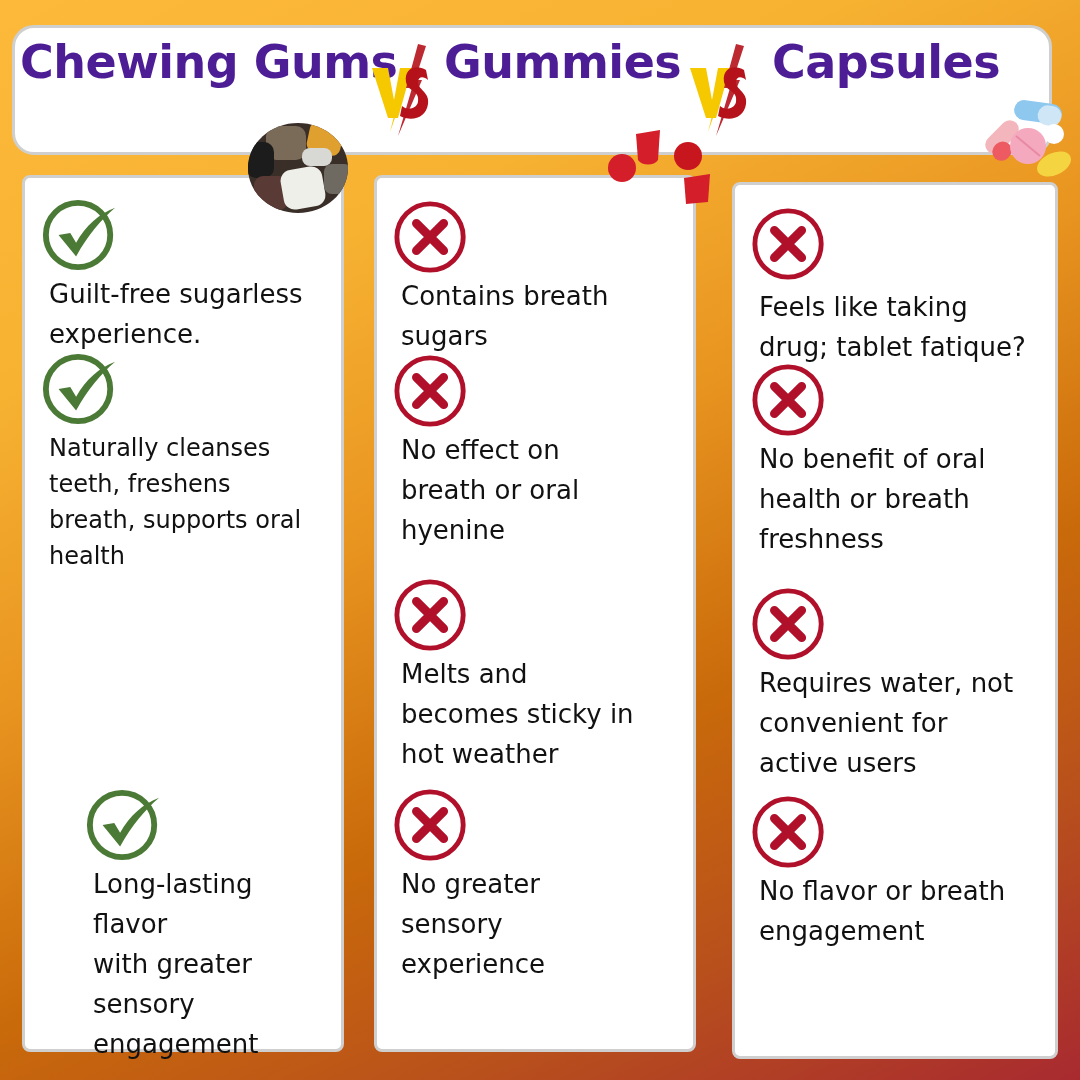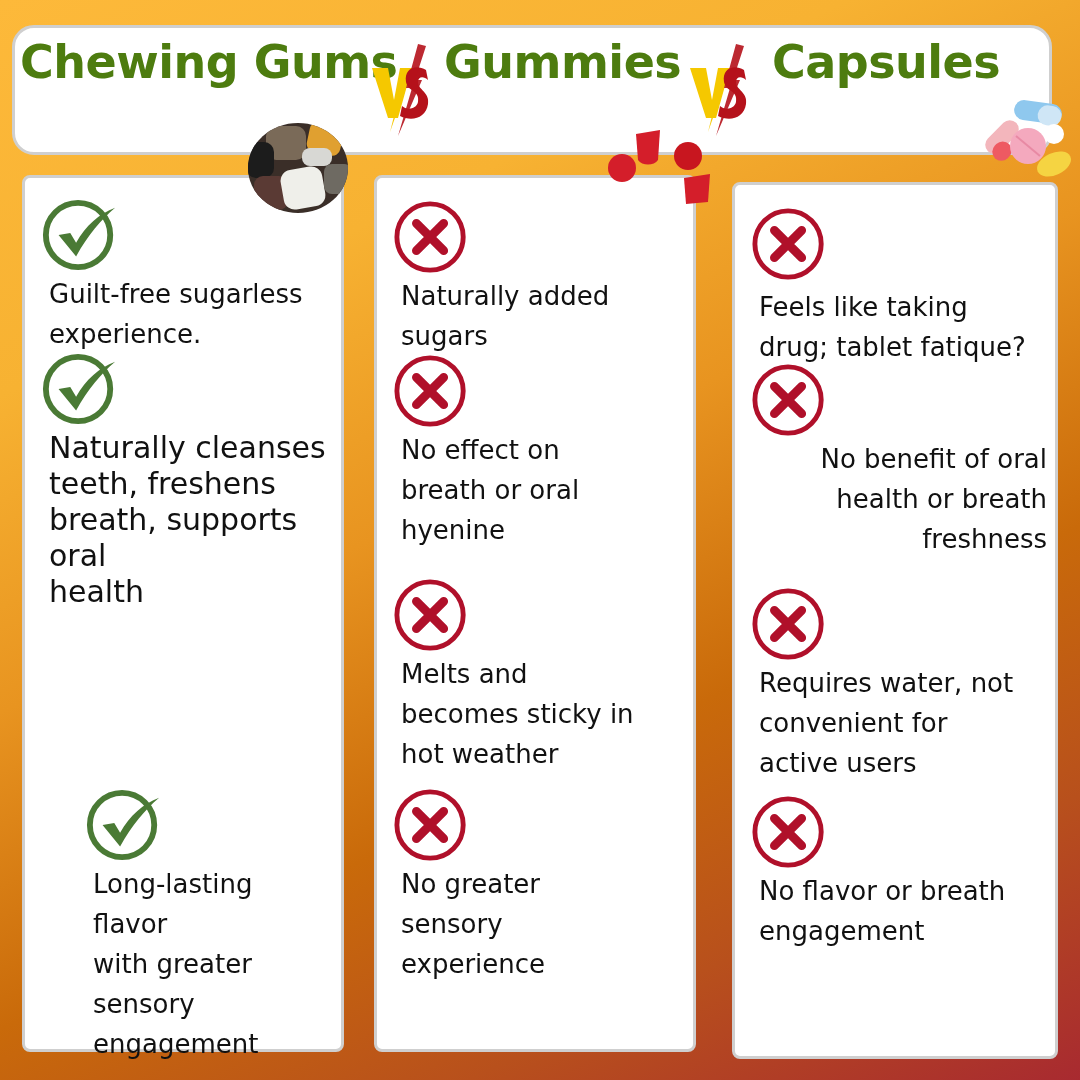--- a/index.html
+++ b/index.html
@@ -23,7 +23,7 @@
       font-family: "DejaVu Sans", "Liberation Sans", sans-serif;
       font-weight: bold;
       font-size: 46px;
-      color: #4d7c0f;
+      color: #4c1d95;
       letter-spacing: -0.5px;
       transform: translateY(-50%);
       white-space: nowrap;

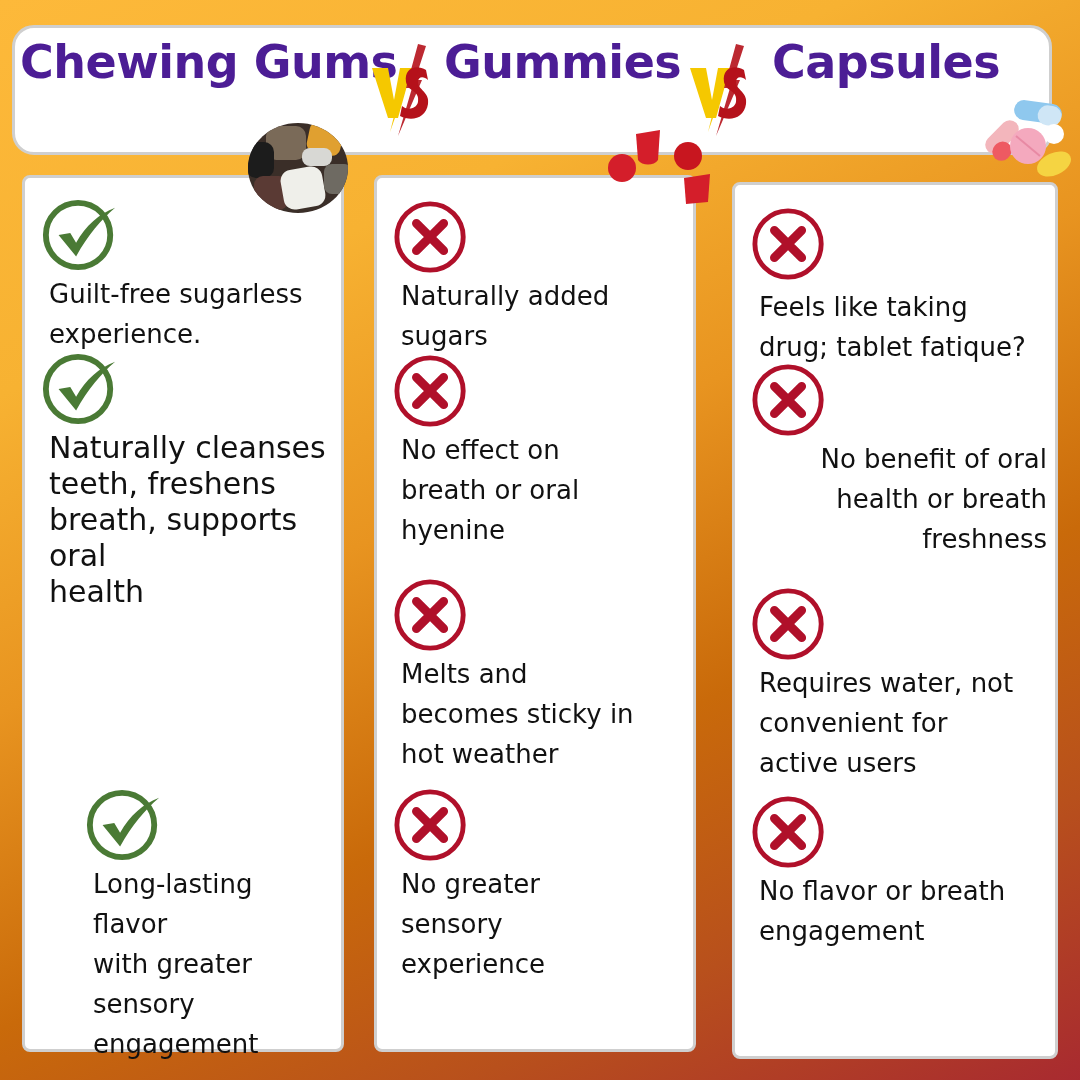--- a/index.html
+++ b/index.html
@@ -119,7 +119,7 @@
         <circle cx="38" cy="40" r="34" fill="none" stroke="#b0102a" stroke-width="5"></circle>
         <path d="M24,26 L52,54 M52,26 L24,54" stroke="#b0102a" stroke-width="9" stroke-linecap="round"></path>
       </svg>
-    <div class="text">Naturally added
+    <div class="text">Contains breath
 sugars</div>
   </div>
   <div class="item" style="top:174px;">

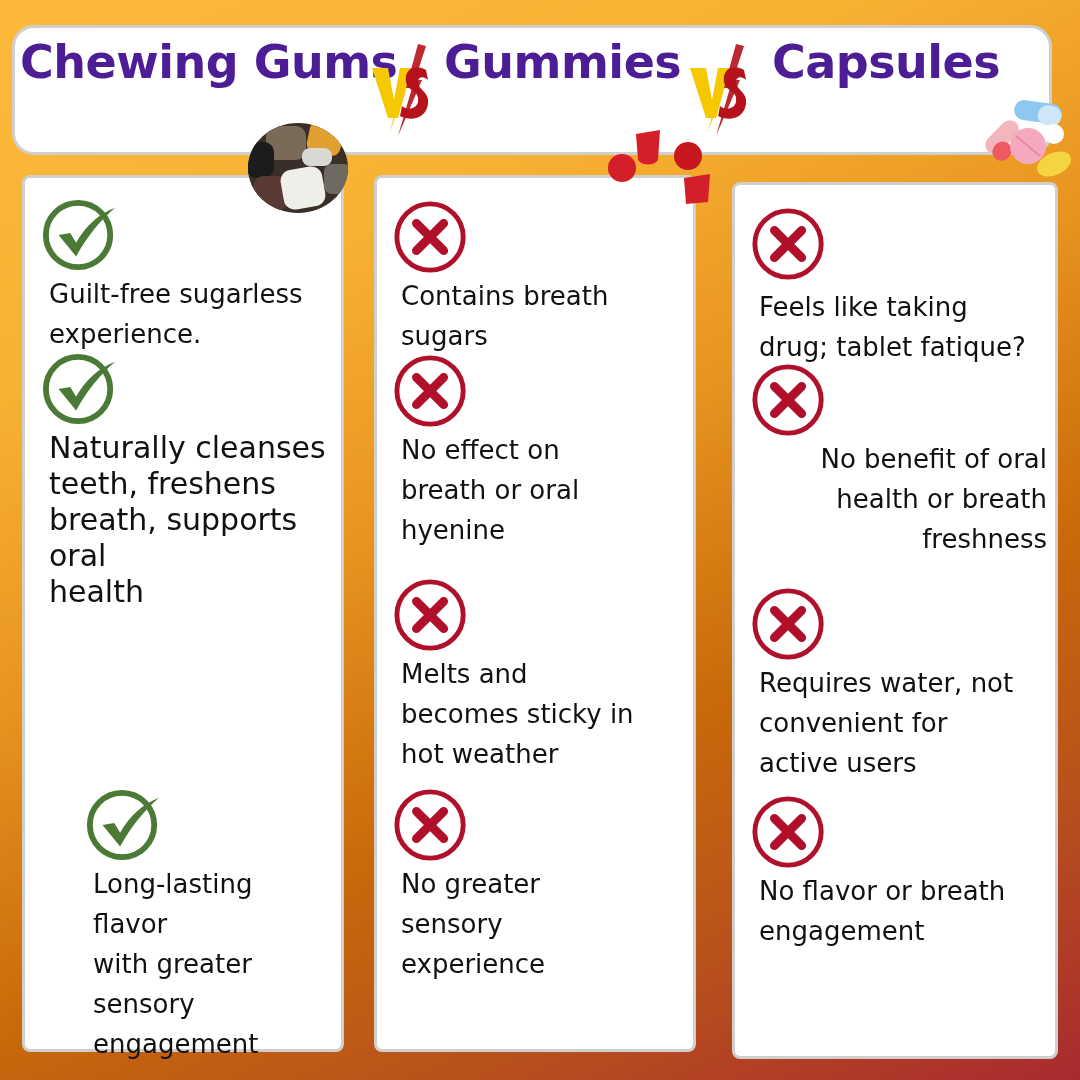--- a/index.html
+++ b/index.html
@@ -55,7 +55,7 @@
       margin-top: 0px;
       white-space: pre-line;
     }
-    .text.small { font-size: 30px; line-height: 36px; }
+    .text.small { font-size: 24px; line-height: 36px; }
     .deco { position: absolute; }
   </style>
 </head>

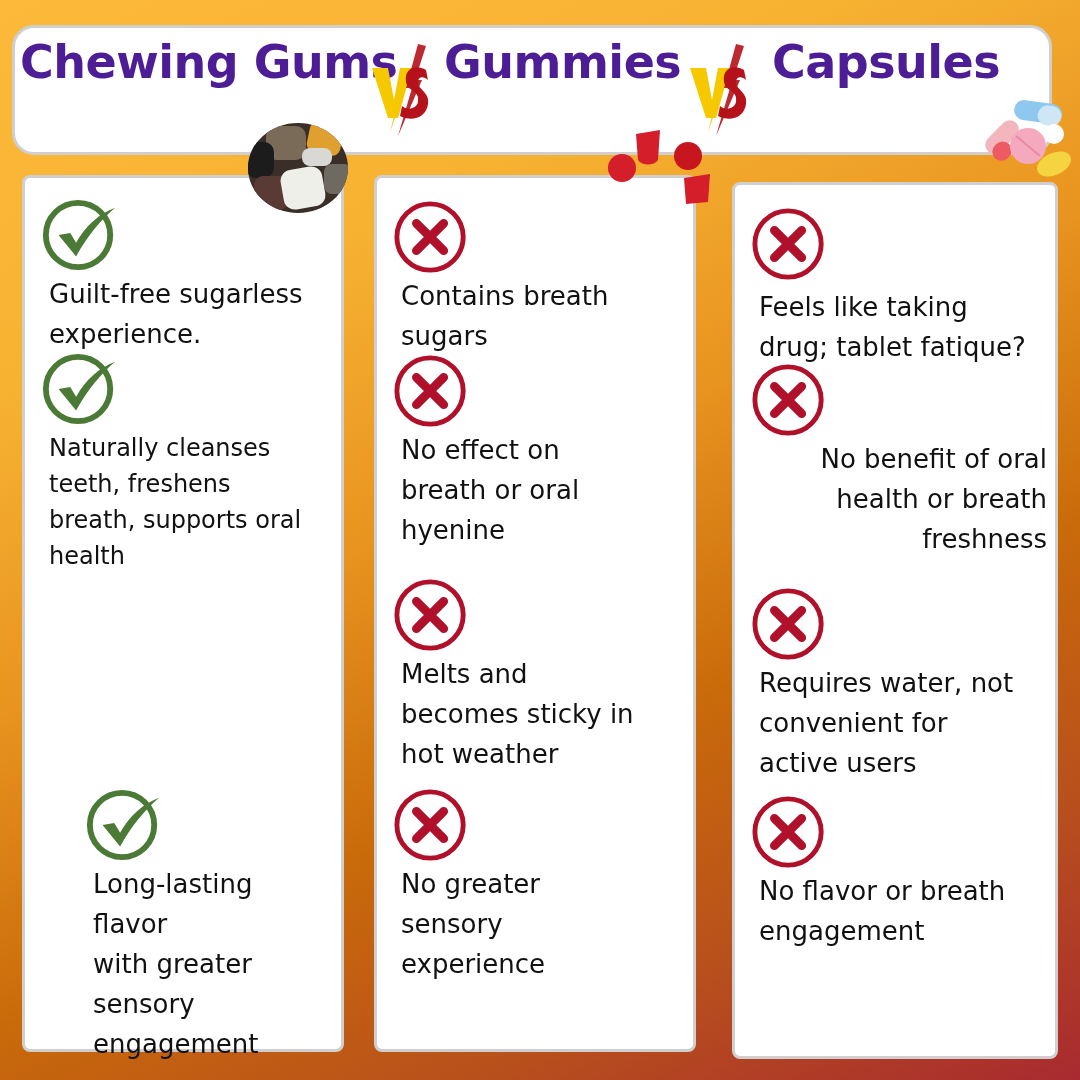--- a/index.html
+++ b/index.html
@@ -160,7 +160,7 @@
     <div class="text" style="margin-top:4px;">Feels like taking
 drug; tablet fatique?</div>
   </div>
-  <div class="item" style="top:176px;text-align:right;">
+  <div class="item" style="top:176px;">
     <svg class="icon" viewBox="0 0 80 80">
         <circle cx="38" cy="40" r="34" fill="none" stroke="#b0102a" stroke-width="5"></circle>
         <path d="M24,26 L52,54 M52,26 L24,54" stroke="#b0102a" stroke-width="9" stroke-linecap="round"></path>

